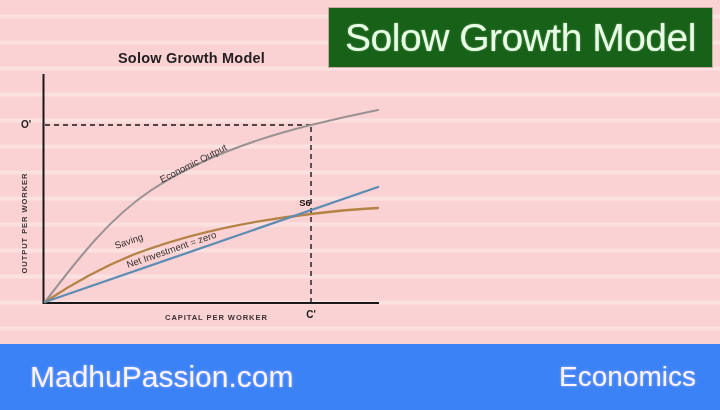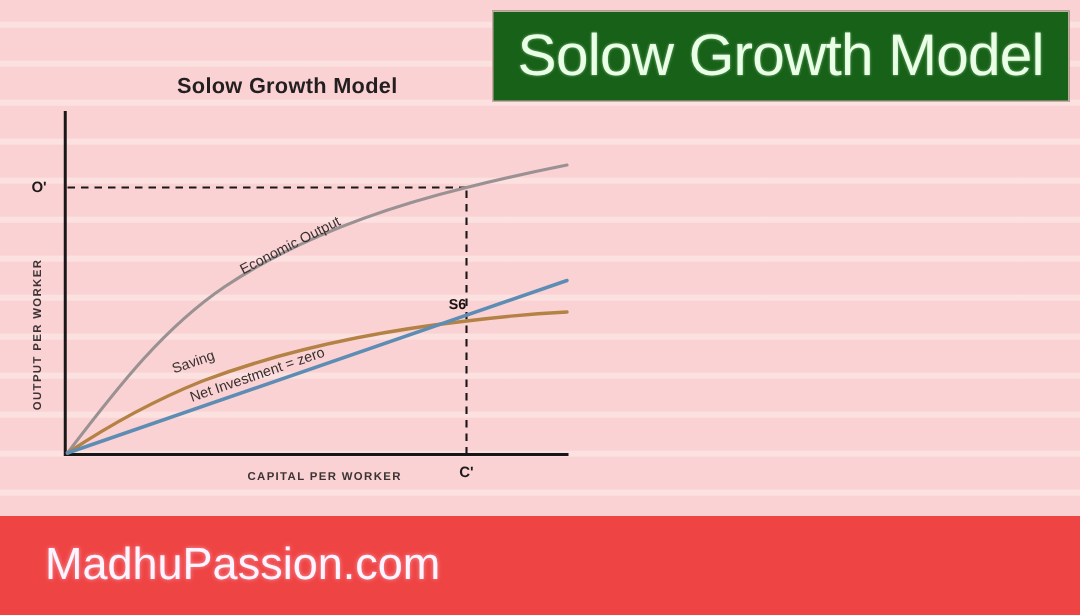--- a/index.html
+++ b/index.html
@@ -120,7 +120,7 @@
     top: 344px;
     width: 720px;
     height: 66px;
-    background: #ef4444;
+    background: #3b82f6;
     display: flex;
     align-items: center;
   }

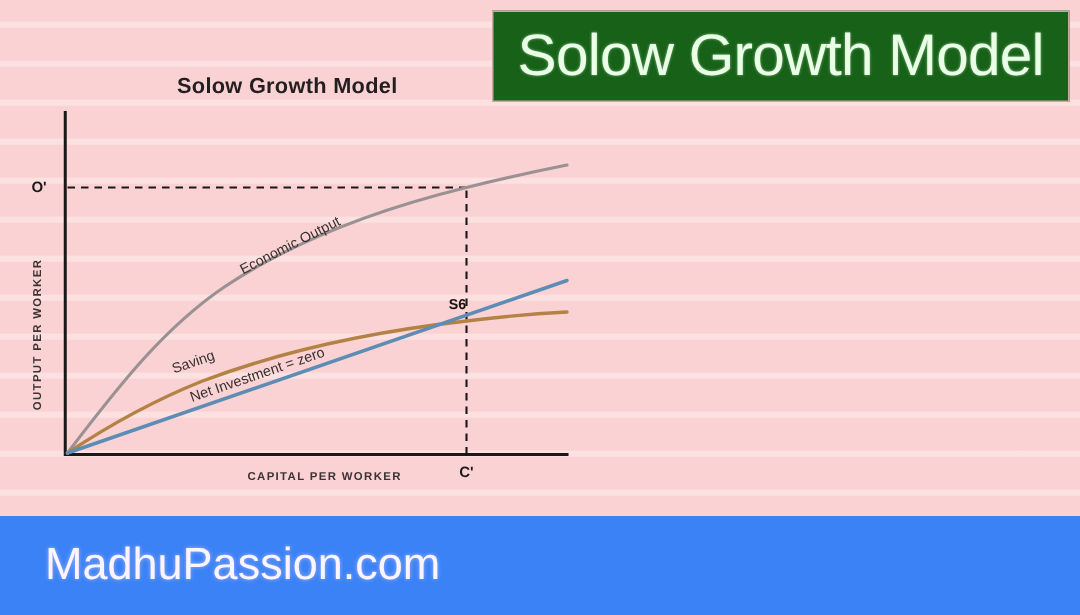--- a/index.html
+++ b/index.html
@@ -203,6 +203,7 @@
 
   <div class="footer">
     <span class="brand">MadhuPassion.com</span>
+    <span class="category">Economics</span>
   </div>
 
 </div>

